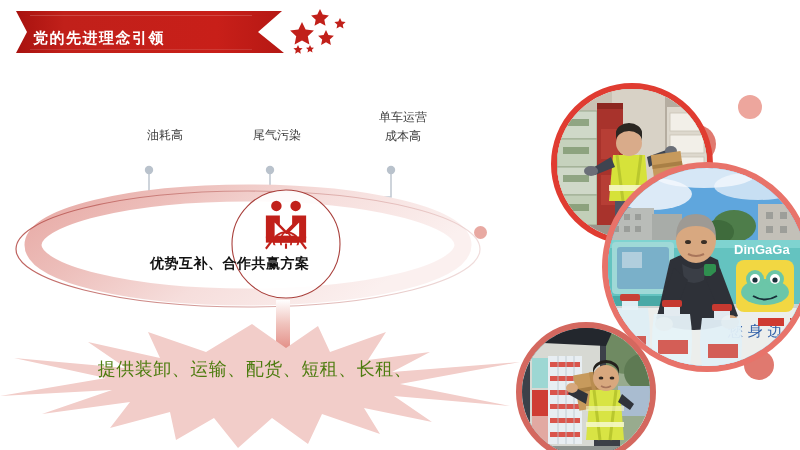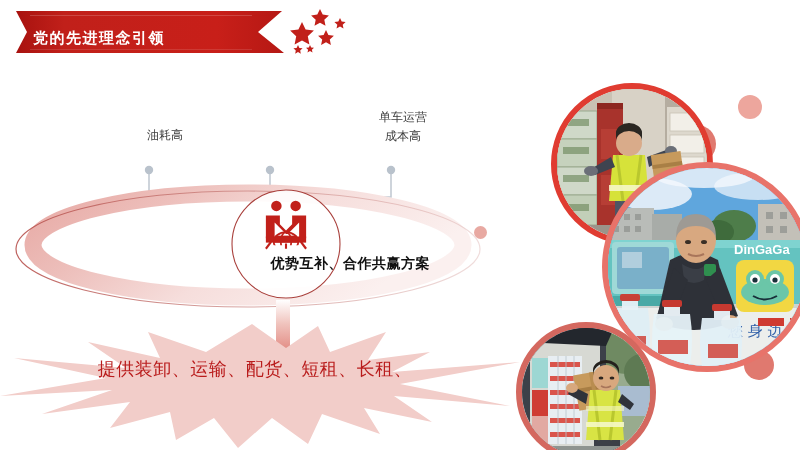--- a/index.html
+++ b/index.html
@@ -112,6 +112,7 @@
   </svg>
 
   <div class="toplabel" id="lab0">油耗高</div>
+  <div class="toplabel" id="lab1">尾气污染</div>
   <div class="toplabel" id="lab2" style="white-space:pre-line;"><span>单车运营
 成本高</span></div>
 

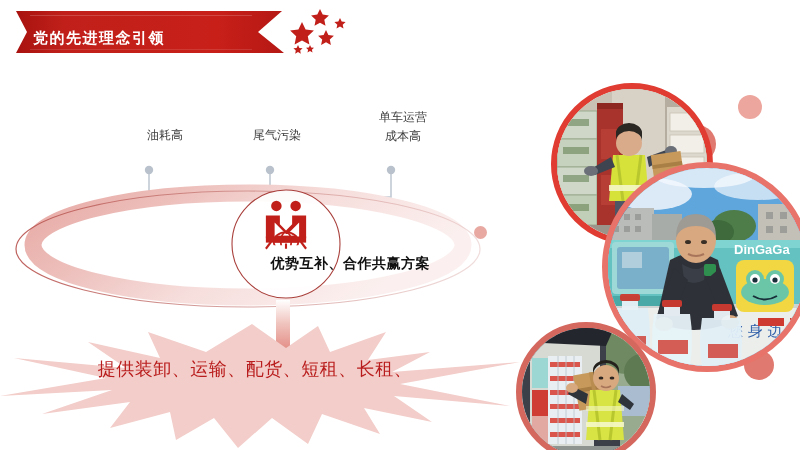--- a/index.html
+++ b/index.html
@@ -37,7 +37,7 @@
   .hub-circle{position:absolute;left:230px;top:188px;}
   .hub-icon{position:absolute;left:258px;top:198px;width:56px;height:56px;}
   .hub-text{
-    position:absolute;left:150px;top:255px;width:280px;text-align:right;
+    position:absolute;left:150px;top:255px;width:280px;text-align:left;
     font-size:14px;font-weight:bold;color:#111;letter-spacing:.5px;white-space:nowrap;
   }
 

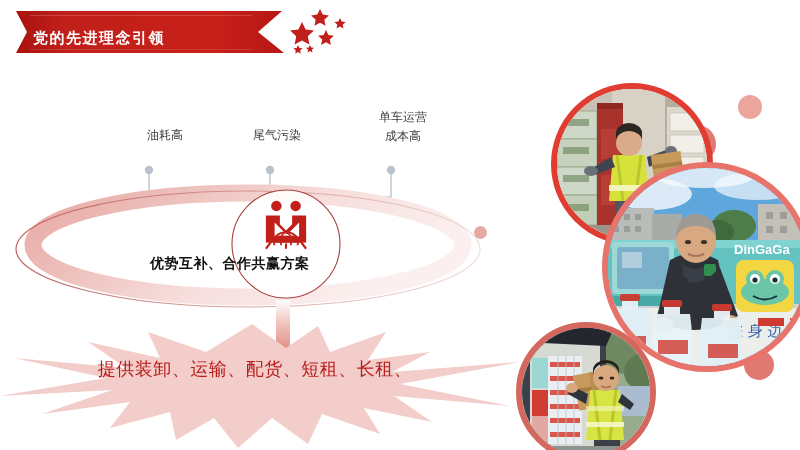--- a/index.html
+++ b/index.html
@@ -46,7 +46,7 @@
   .arrow{position:absolute;left:262px;top:300px;}
   .burst-text{
     position:absolute;left:55px;top:356px;width:400px;text-align:center;
-    color:#b91c1c;font-size:18px;line-height:27px;letter-spacing:.5px;
+    color:#4d7c0f;font-size:18px;line-height:27px;letter-spacing:.5px;
   }
 
   

